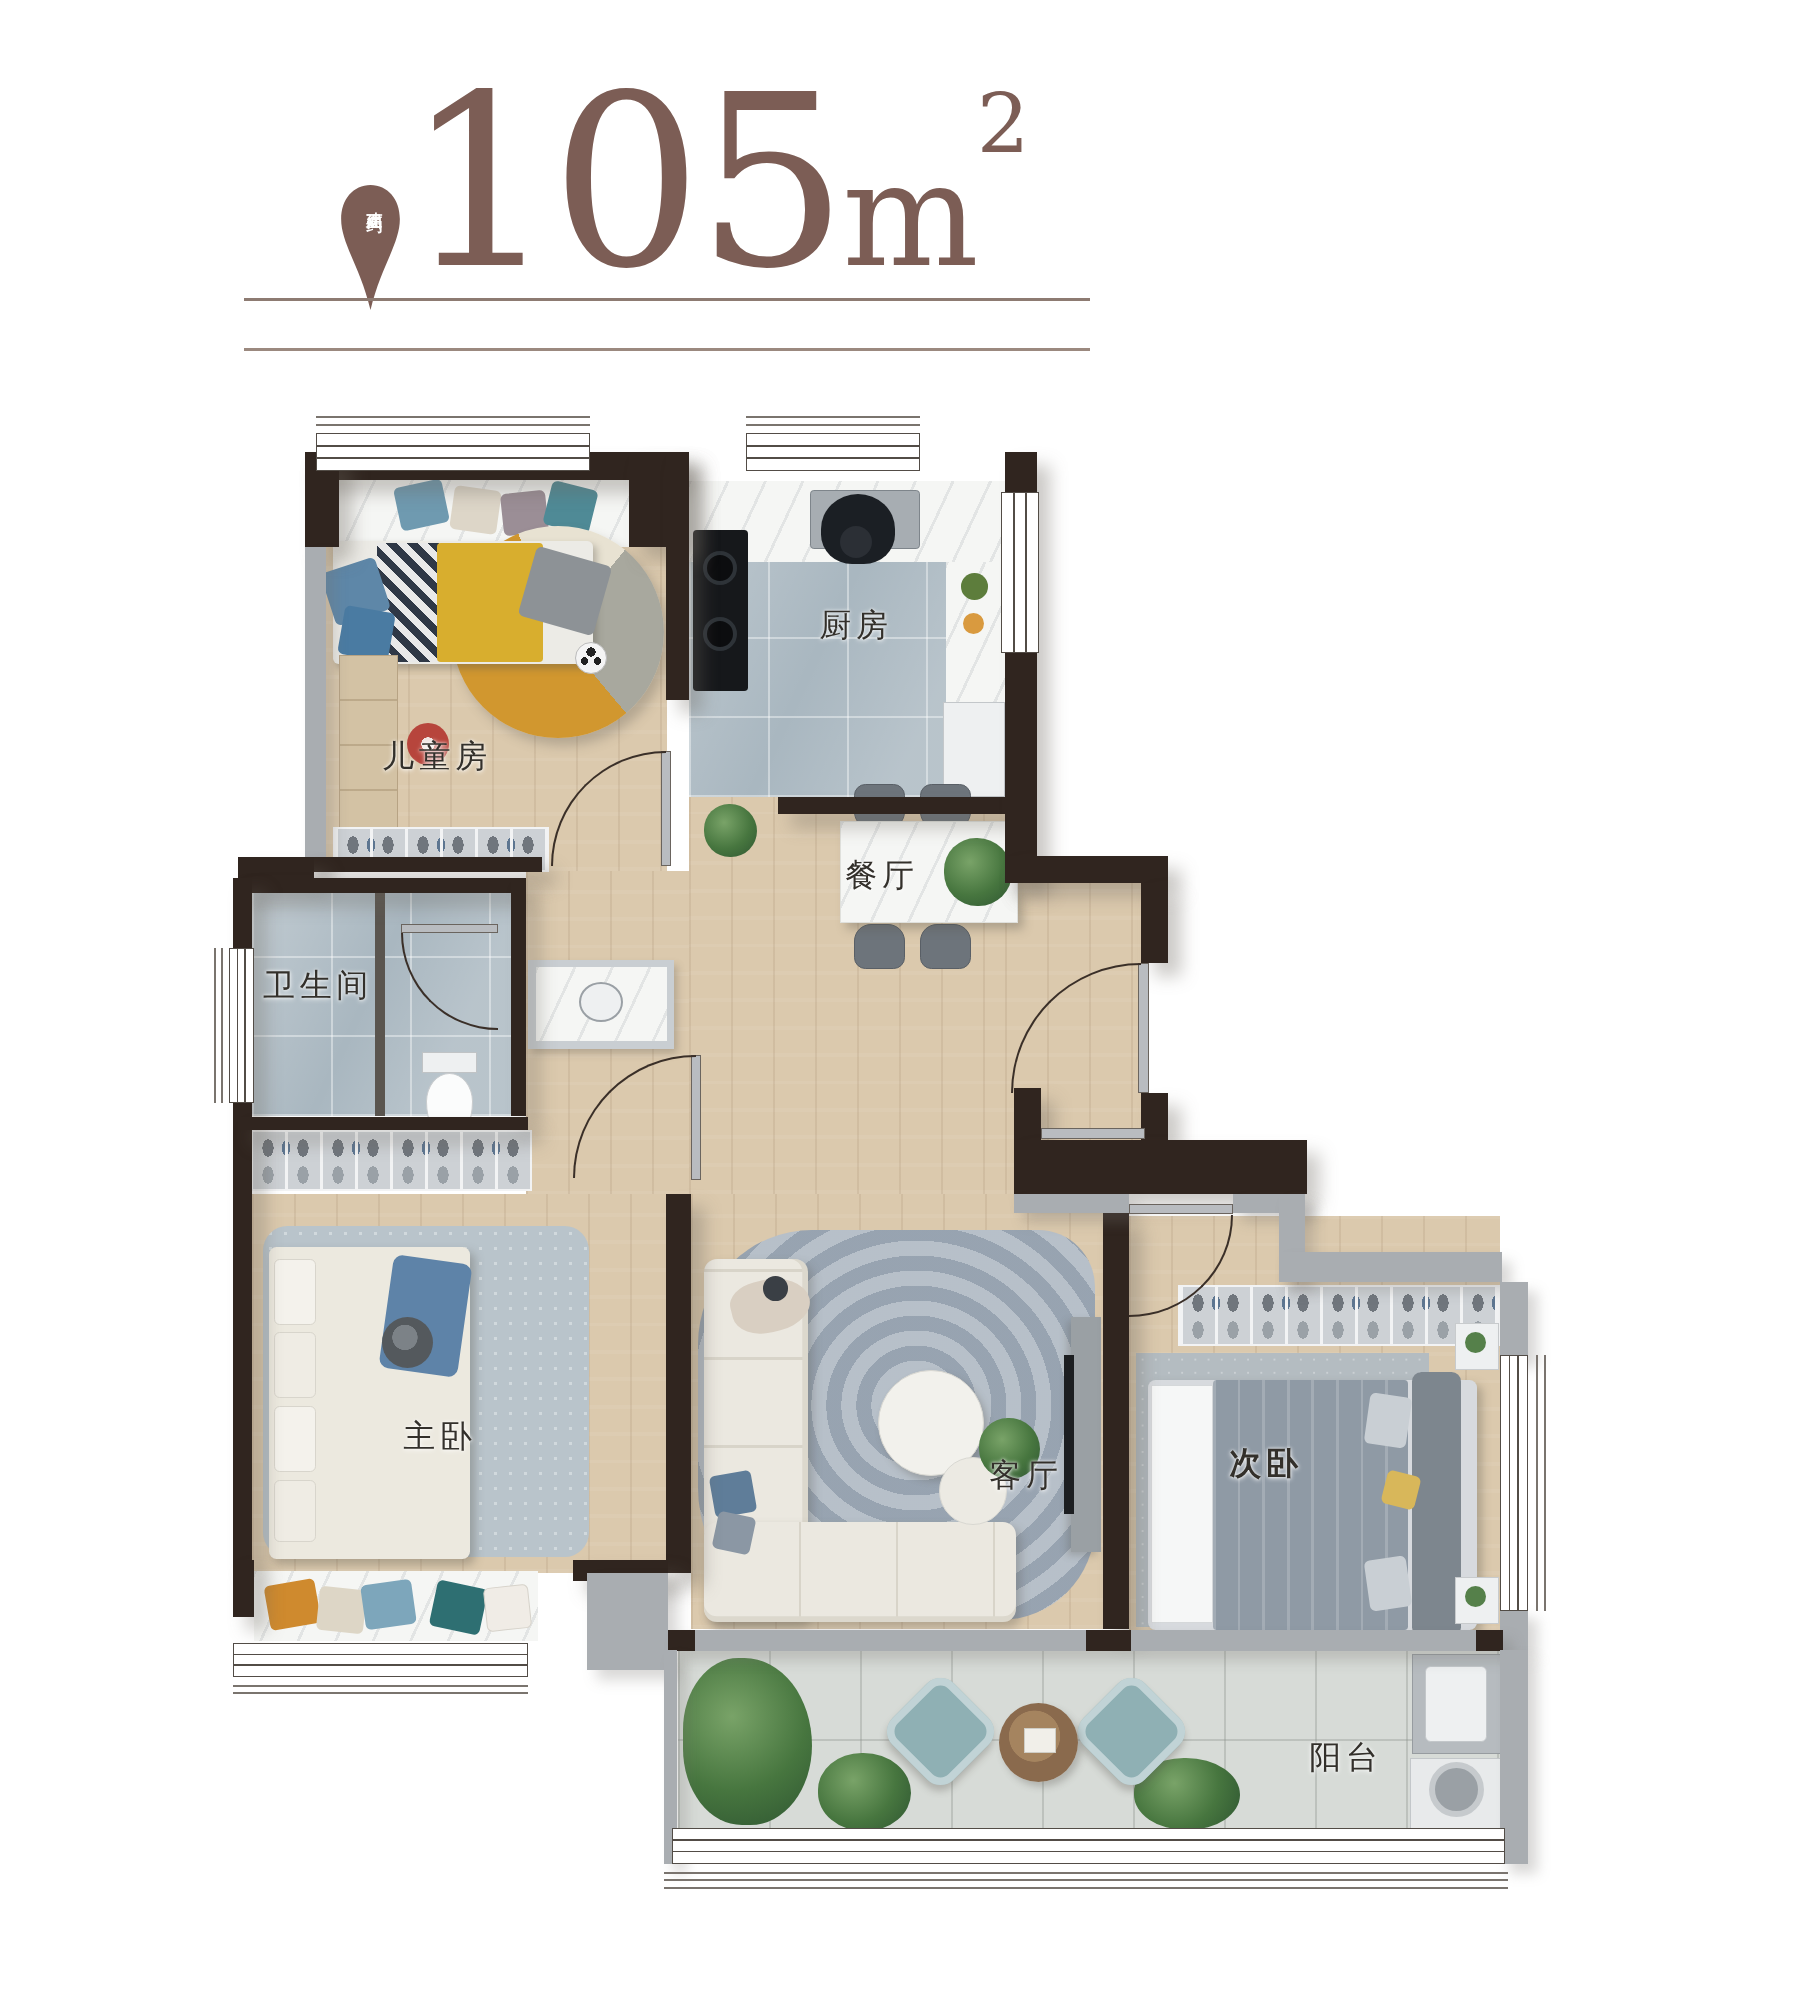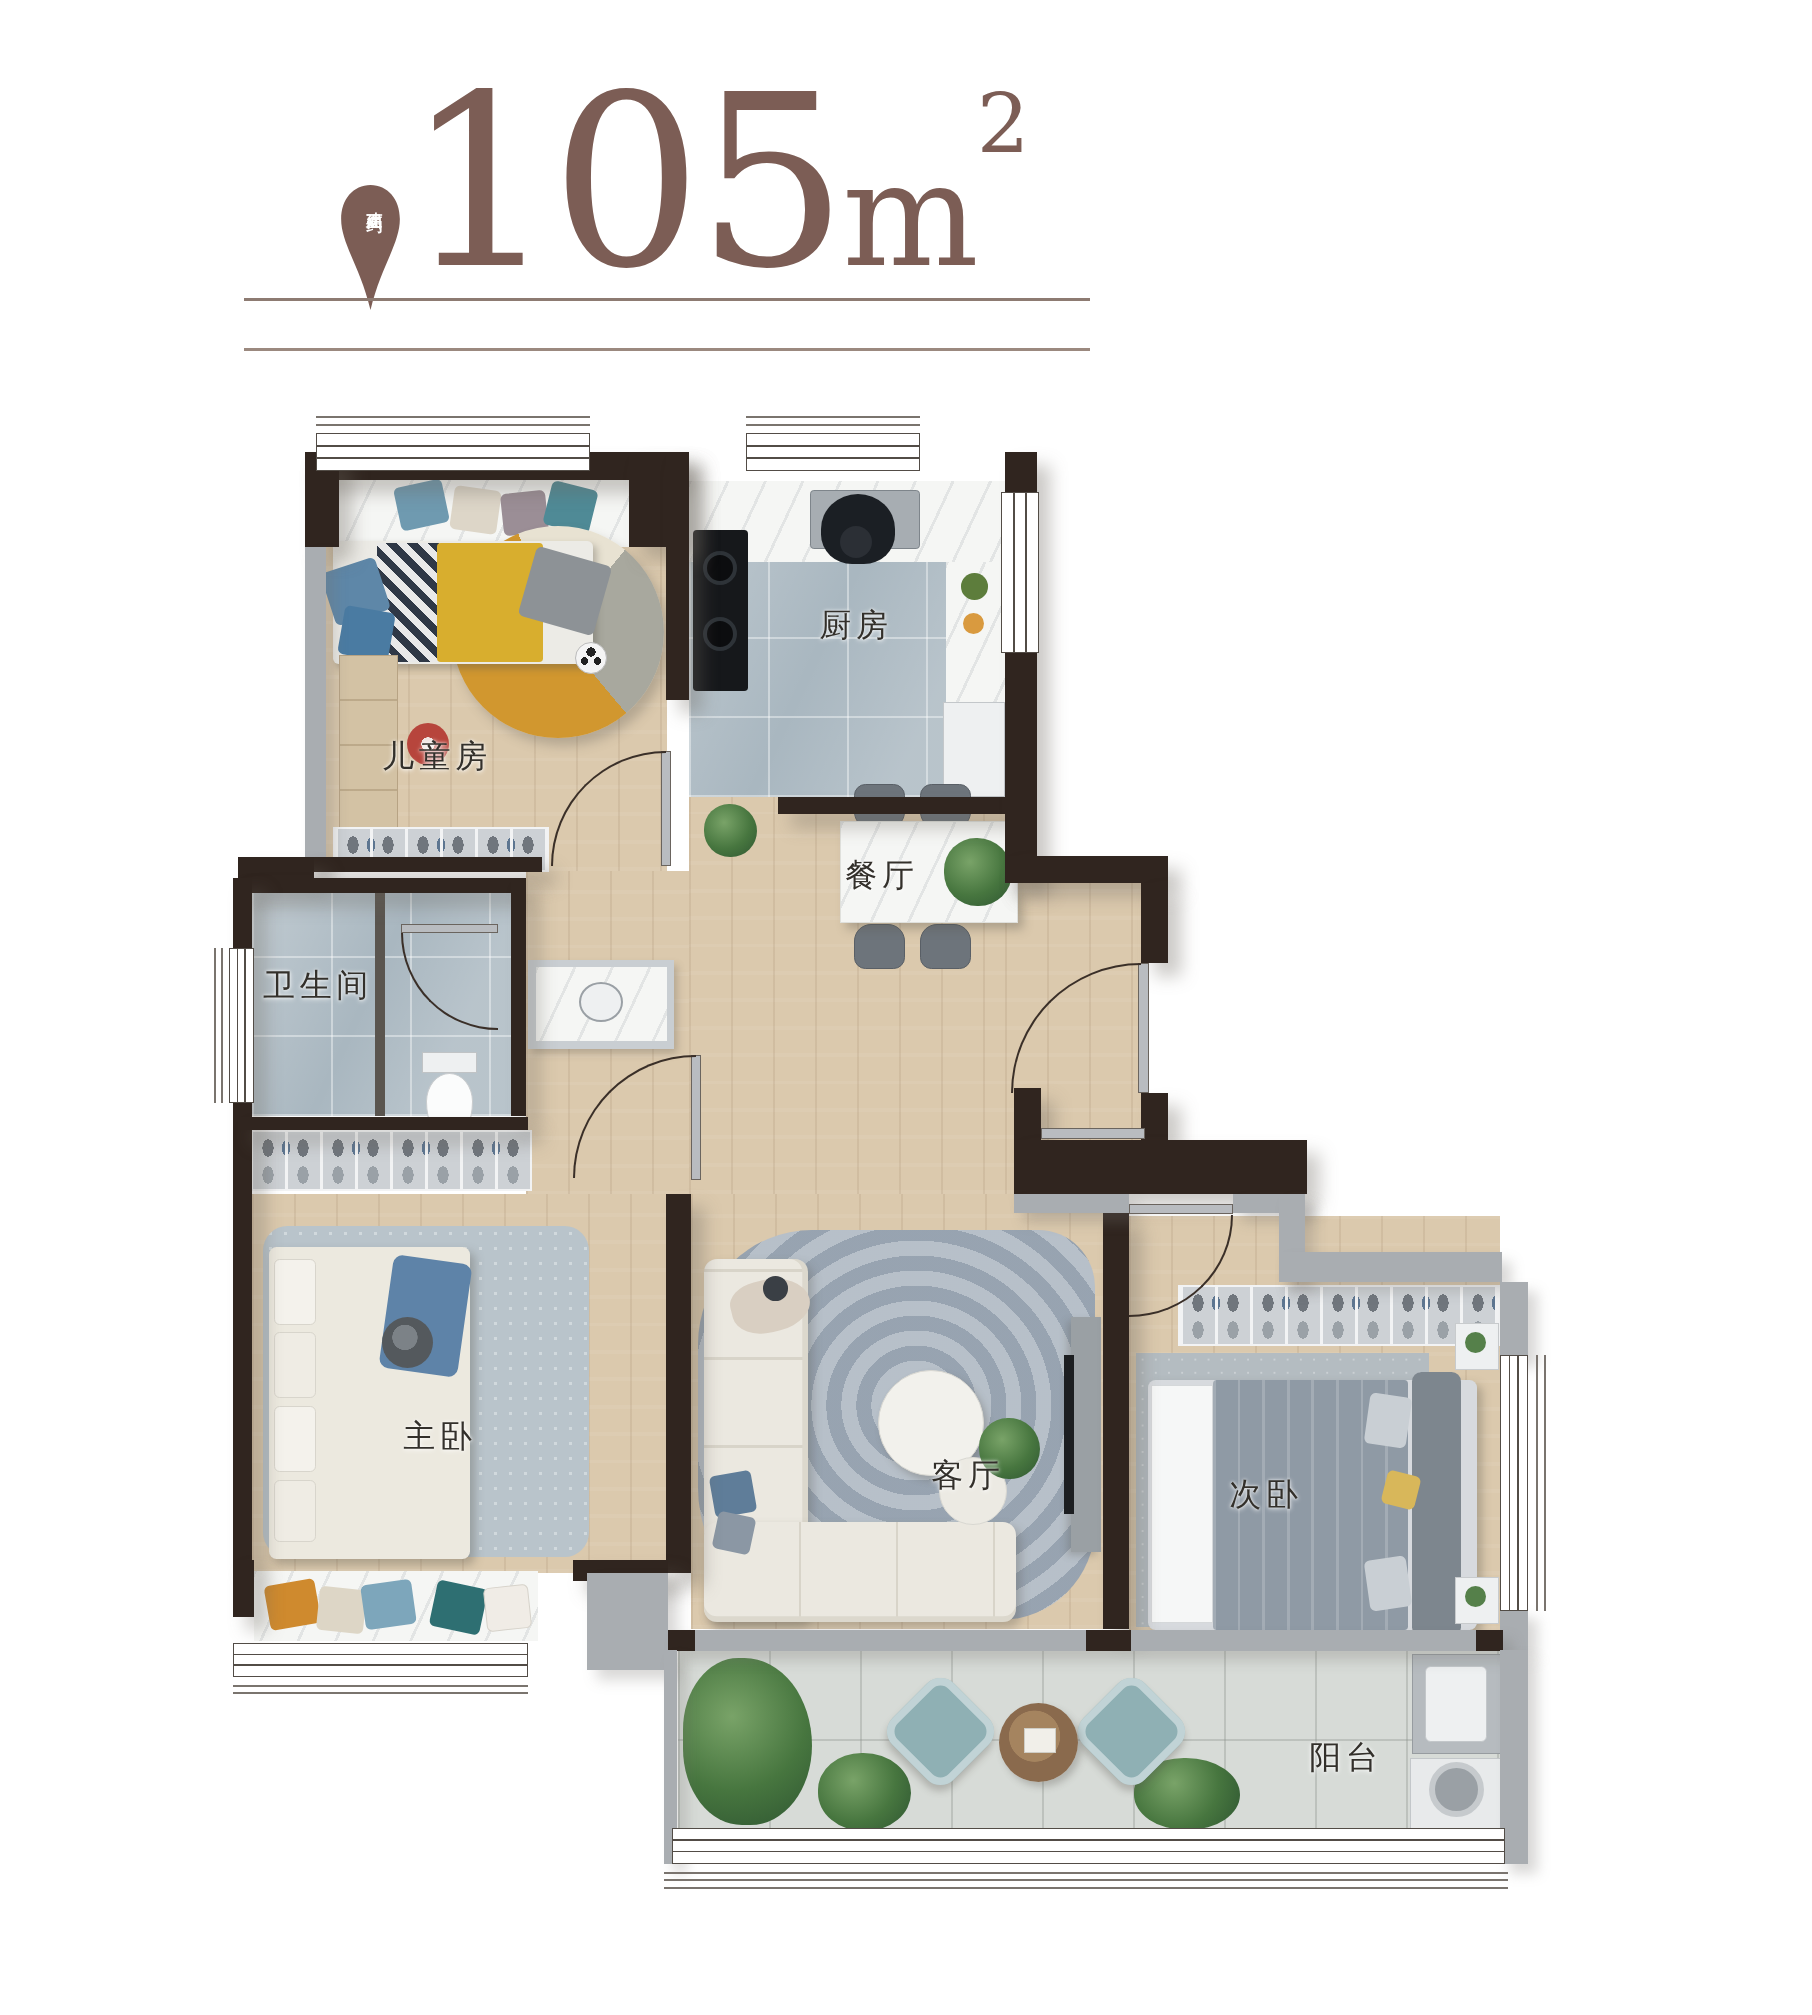--- a/index.html
+++ b/index.html
@@ -298,7 +298,7 @@
   <div class="label" style="left:882px;  top:876px;">餐厅</div>
   <div class="label" style="left:318px;  top:986px;">卫生间</div>
   <div class="label" style="left:440px;  top:1437px;">主卧</div>
-  <div class="label" style="left:968px; top:1476px;">客厅</div>
+  <div class="label" style="left:1026px; top:1476px;">客厅</div>
   <div class="label" style="left:1266px; top:1495px;">次卧</div>
   <div class="label" style="left:1346px; top:1758px;">阳台</div>
 

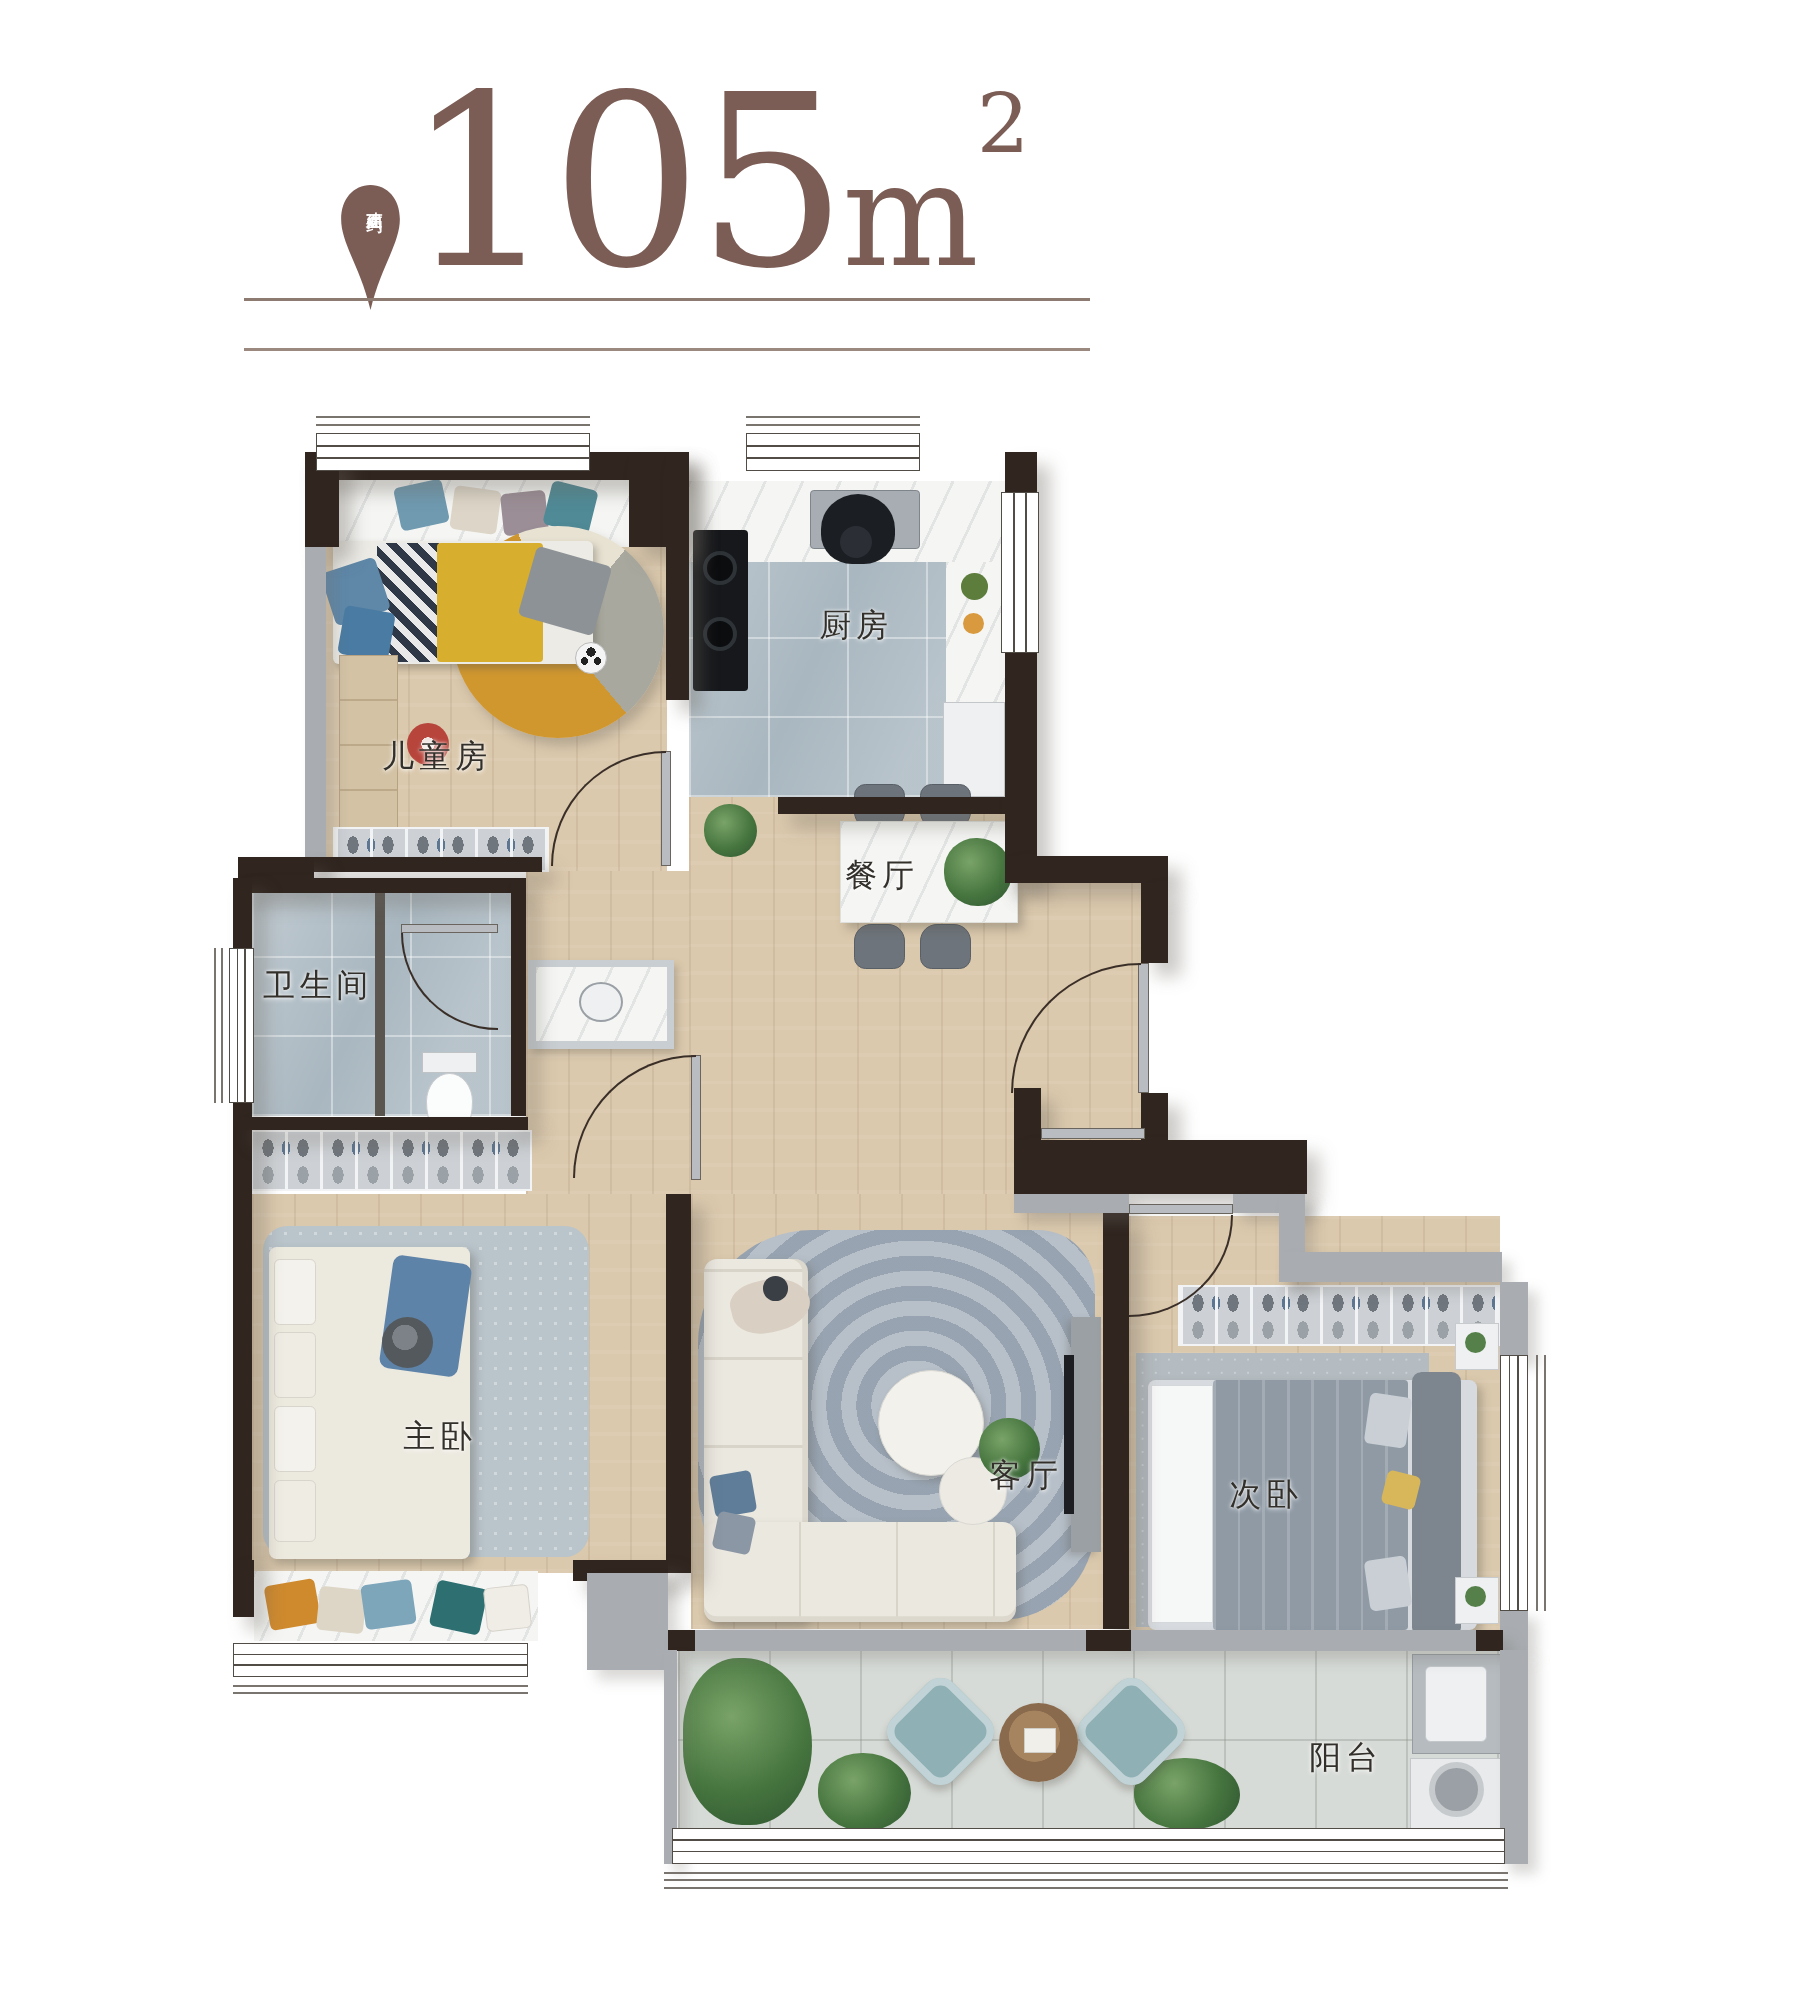--- a/index.html
+++ b/index.html
@@ -299,7 +299,7 @@
   <div class="label" style="left:318px;  top:986px;">卫生间</div>
   <div class="label" style="left:440px;  top:1437px;">主卧</div>
   <div class="label" style="left:1026px; top:1476px;">客厅</div>
-  <div class="label" style="left:1266px; top:1495px;">次卧</div>
+  <div class="label" style="left:1266px; top:1464px;font-weight:bold;">次卧</div>
   <div class="label" style="left:1346px; top:1758px;">阳台</div>
 
 </div>

